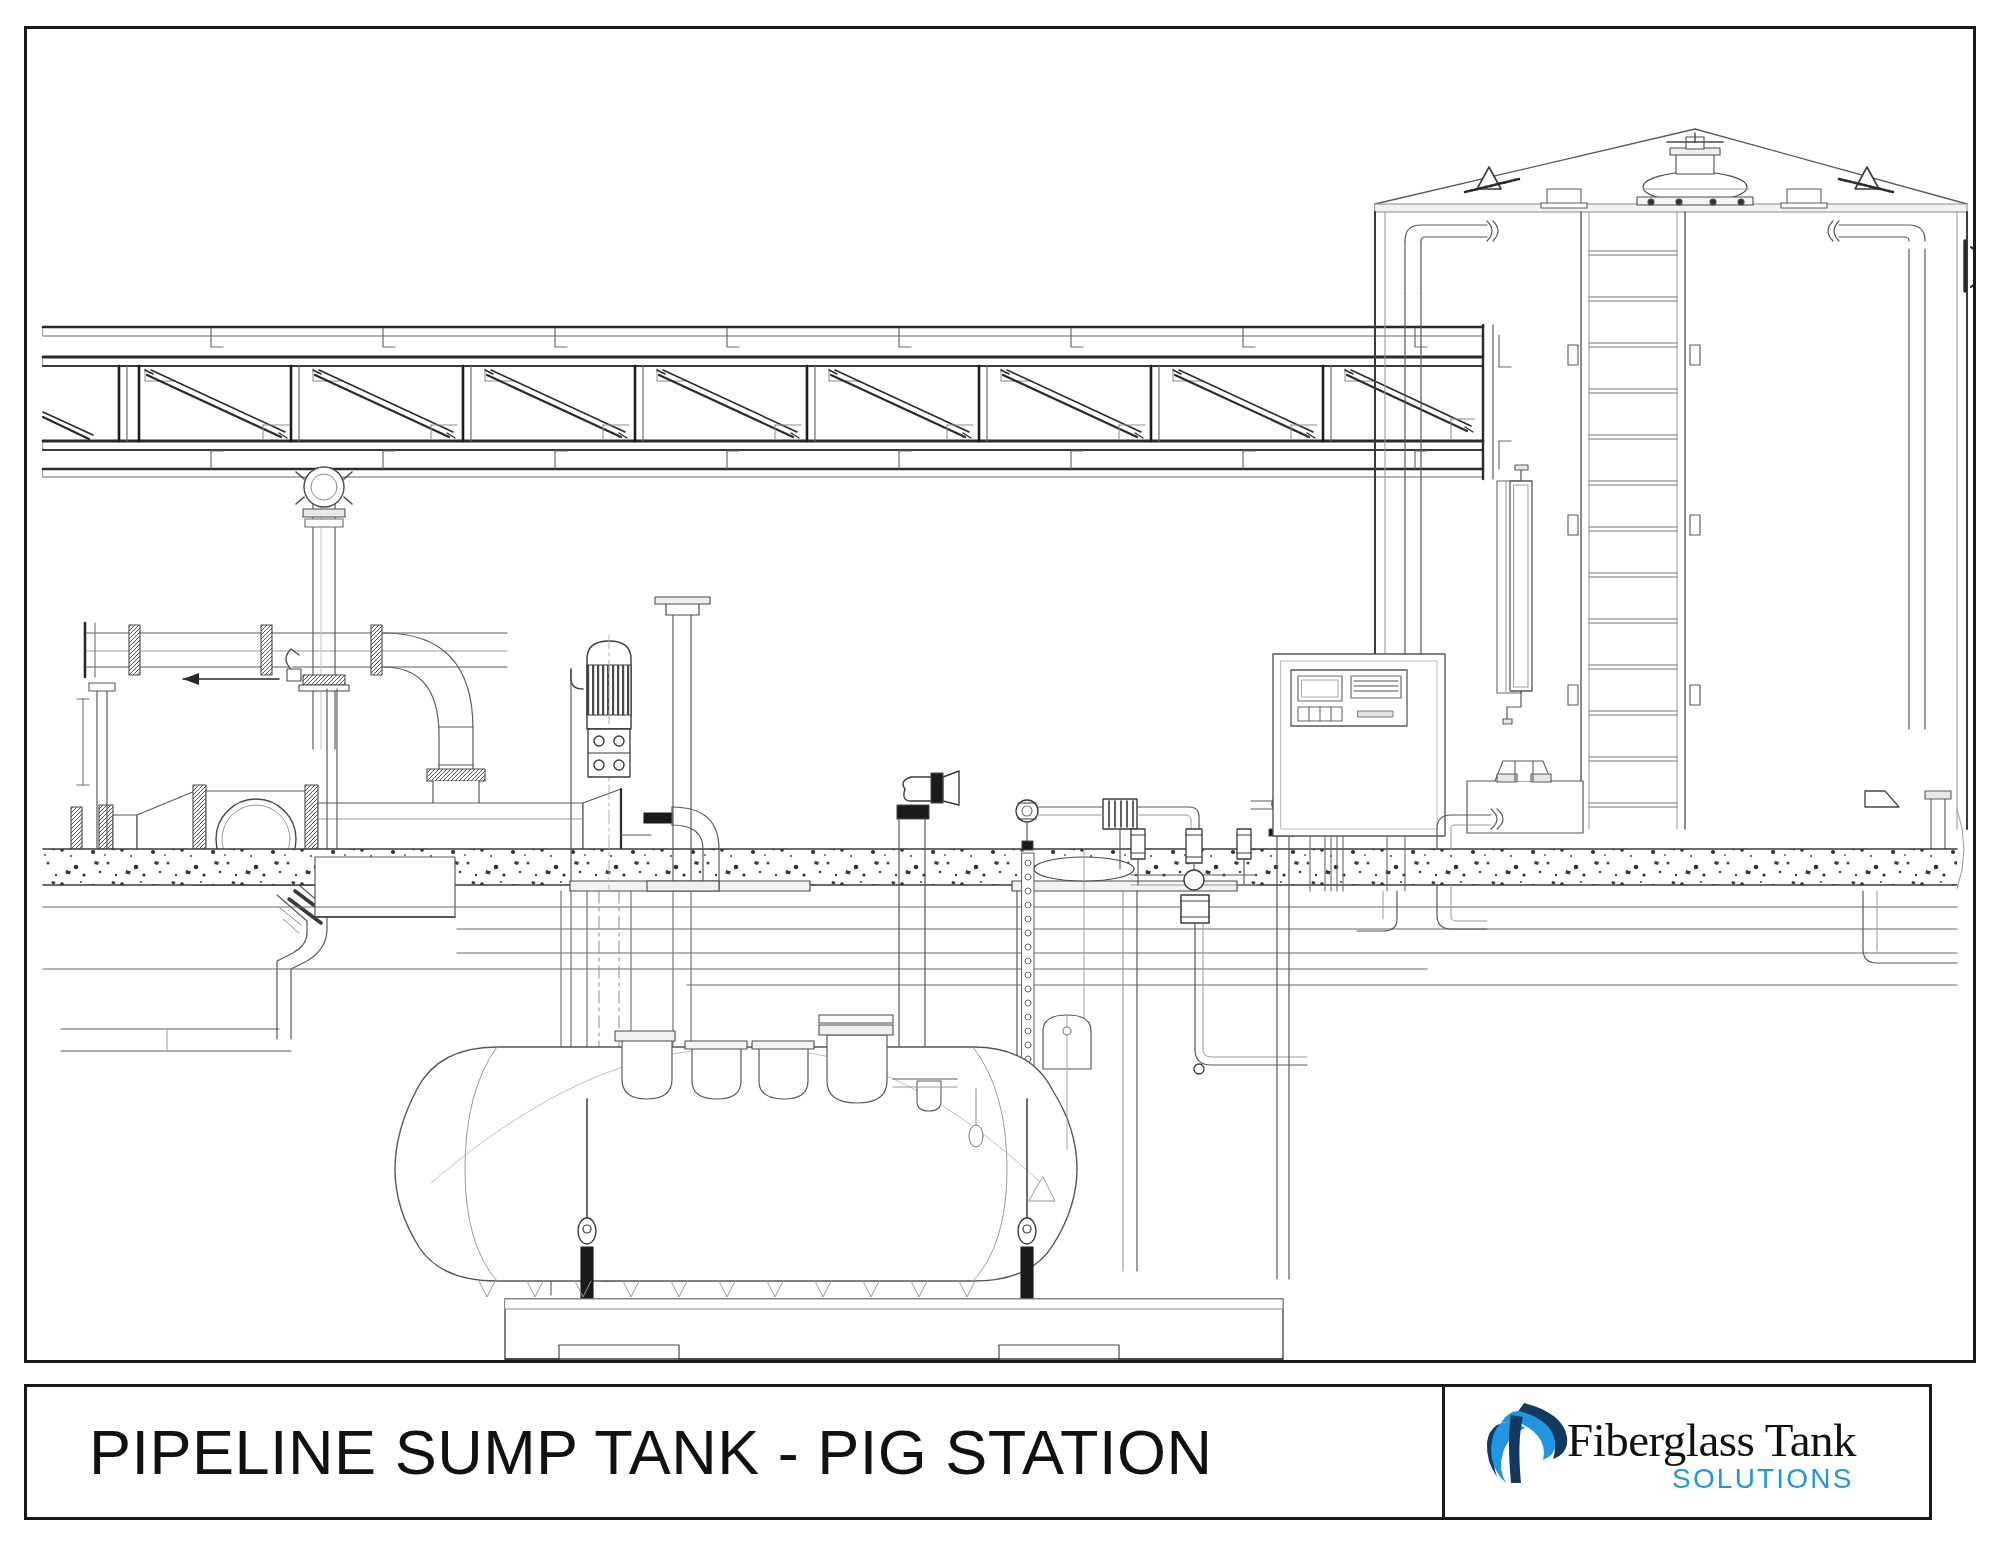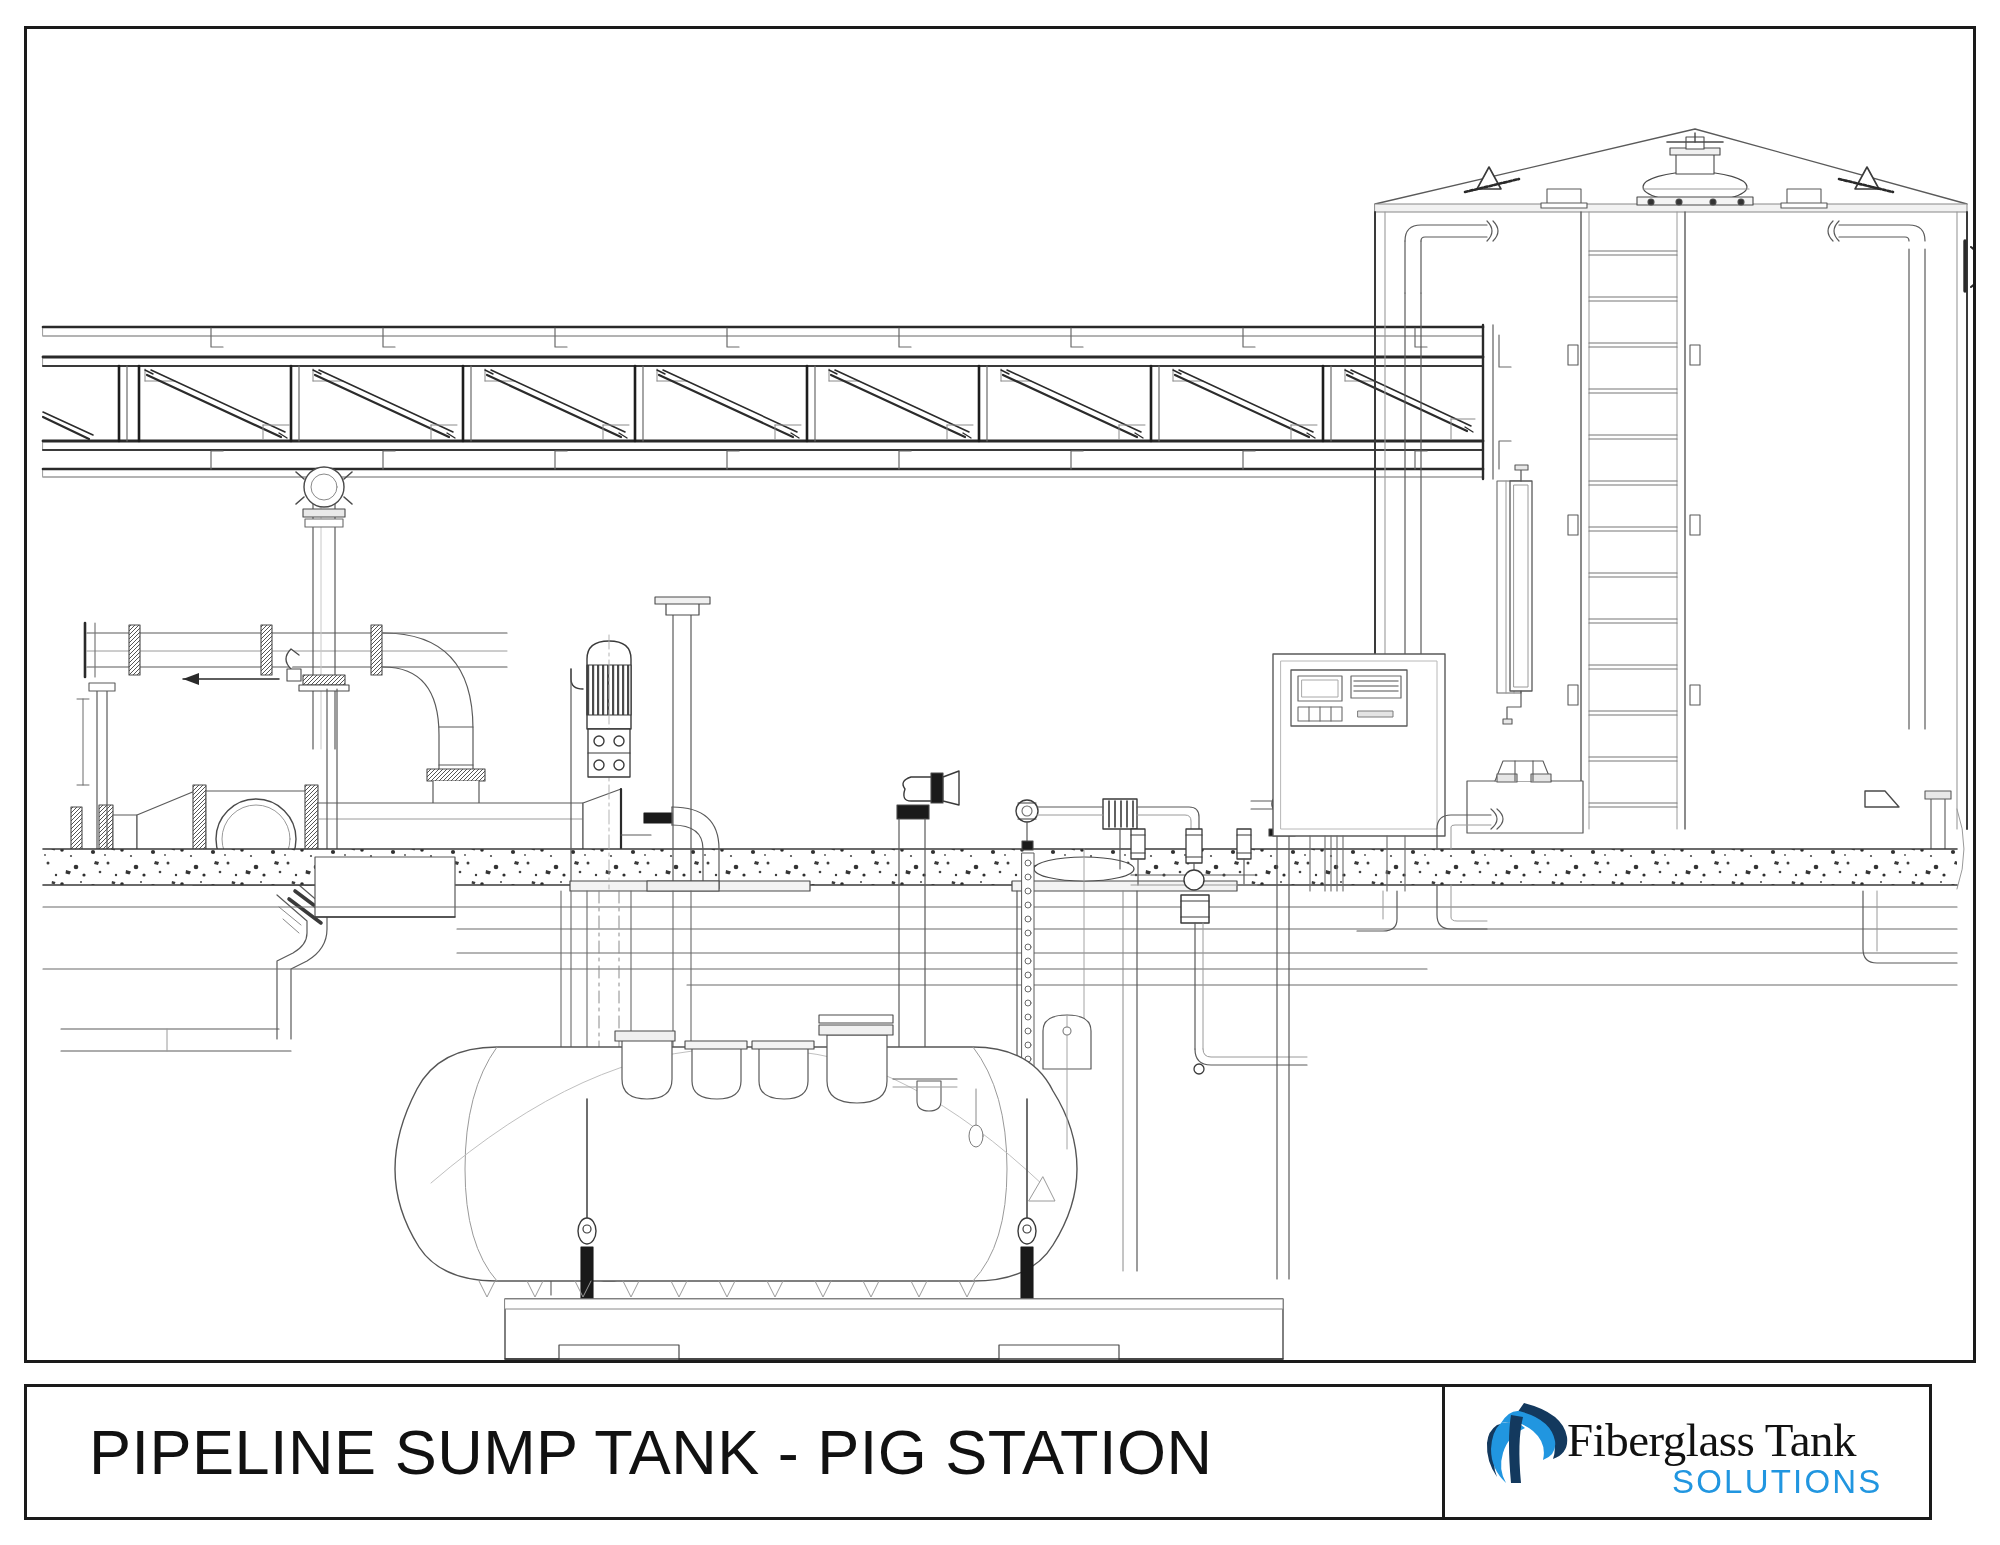--- a/index.html
+++ b/index.html
@@ -71,7 +71,7 @@
   .logo-sub{
     position:absolute;
     font-family:"Liberation Sans", sans-serif;
-    font-size:33px;
+    font-size:28px;
     font-weight:400;
     color:#2196e0;
     letter-spacing:2.2px;

